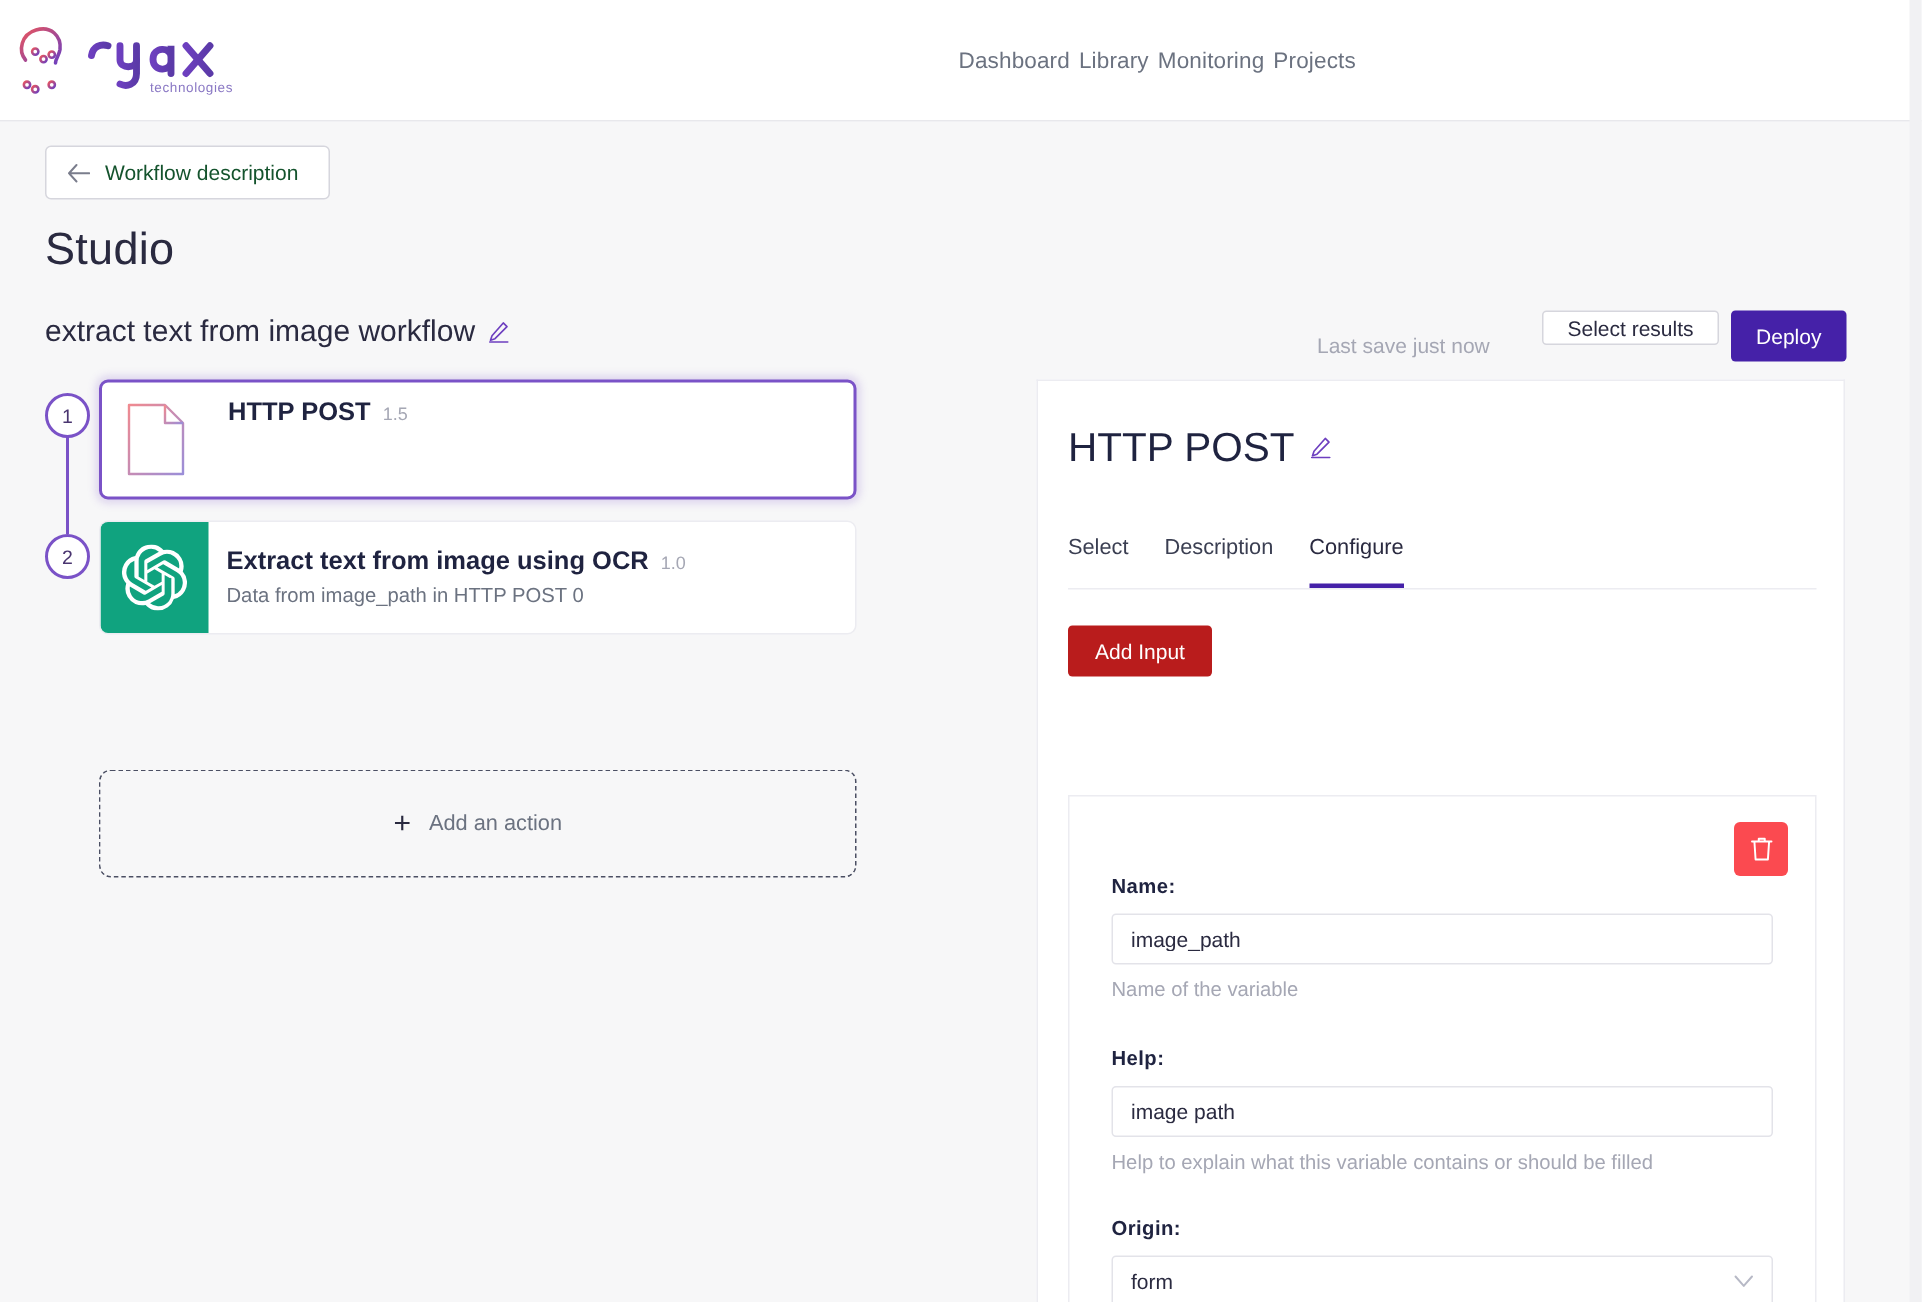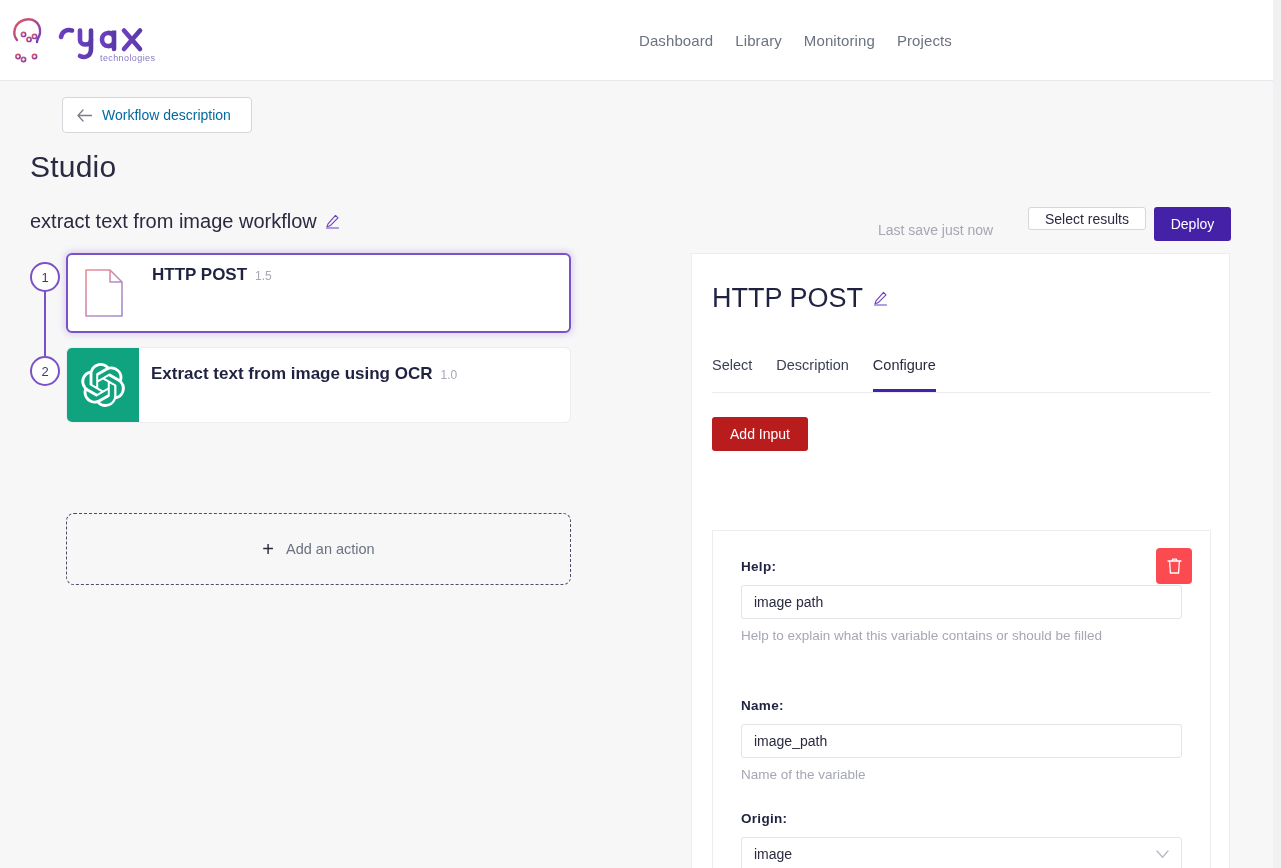--- a/index.html
+++ b/index.html
@@ -28,7 +28,7 @@
 
   .nav-links {
     position: absolute; left: 639px; top: 0;
-    height: 81px; display: flex; align-items: center; gap: 22px;
+    height: 81px; display: flex; align-items: center; gap: 6px;
   }
   .nav-links a {
     font-size: 15px; color: #6b7280; text-decoration: none;

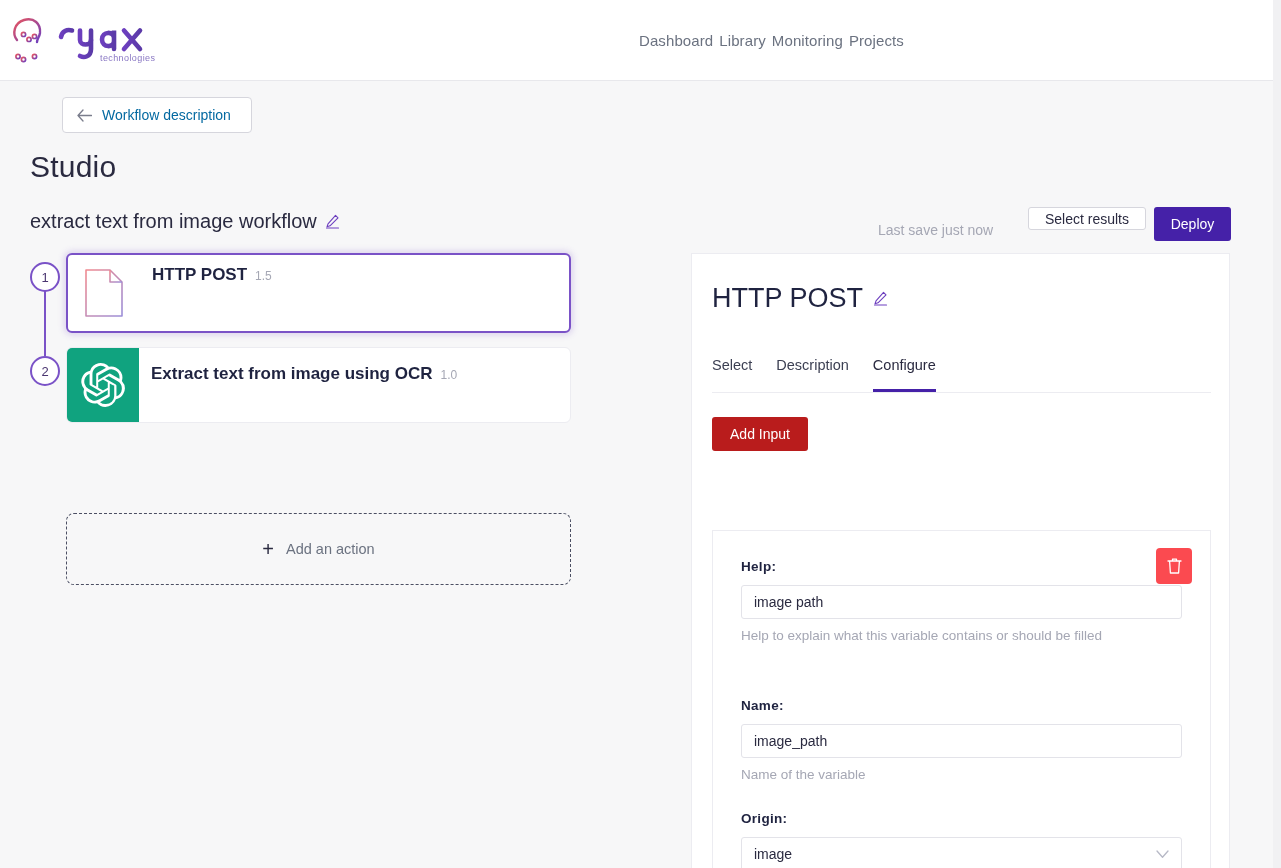--- a/index.html
+++ b/index.html
@@ -44,7 +44,7 @@
     background: #fff; border: 1px solid #d6d6dd; border-radius: 4px;
     display: flex; align-items: center; gap: 10px;
     padding-left: 14px;
-    font-size: 14px; color: #0369a1; cursor: pointer; margin-left: 32px;
+    font-size: 14px; color: #14532d; cursor: pointer;
   }
   .back-btn svg { flex: none; }
 

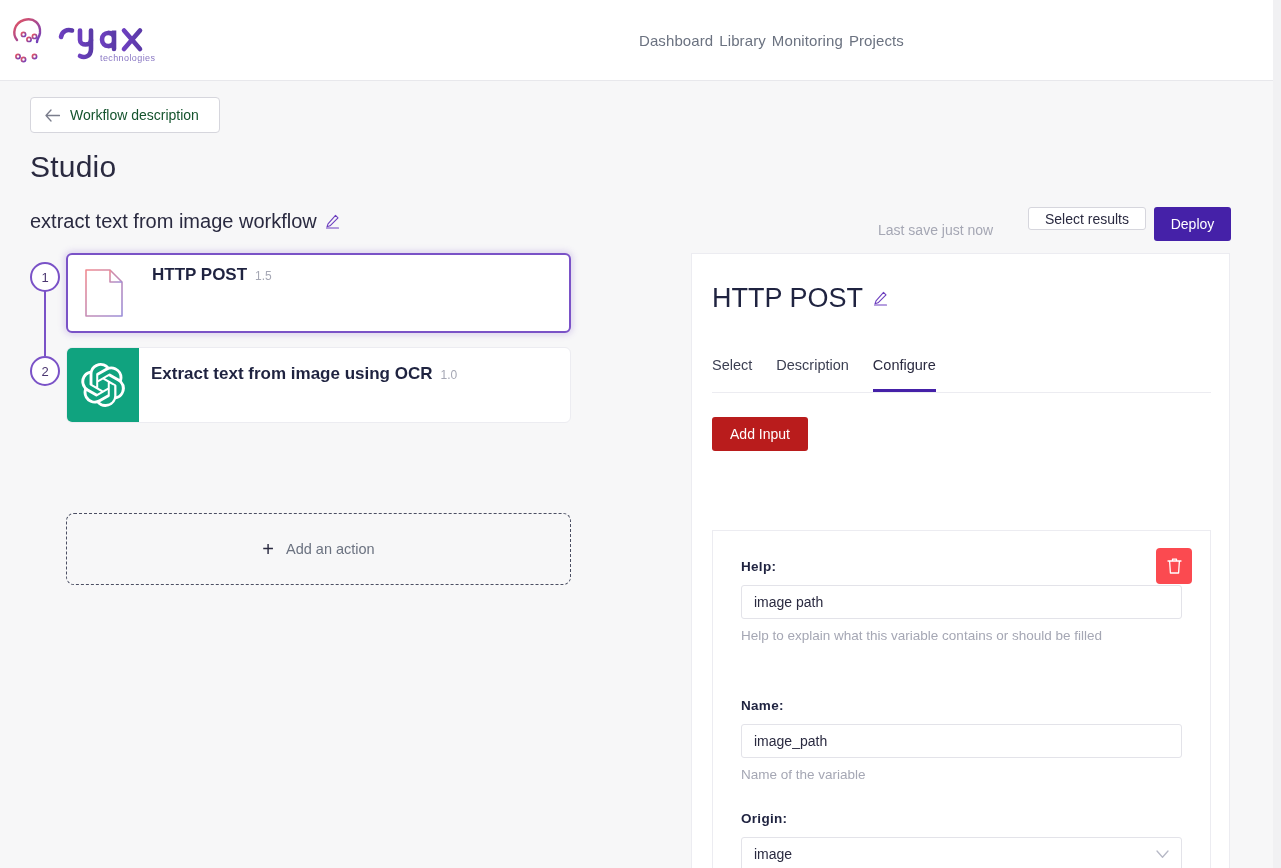--- a/index.html
+++ b/index.html
@@ -339,6 +339,7 @@
           <span class="step-title">Extract text from image using OCR</span>
           <span class="step-ver">1.0</span>
         </div>
+        <div class="step-desc">Data from image_path in HTTP POST 0</div>
       </div>
     </div>
 

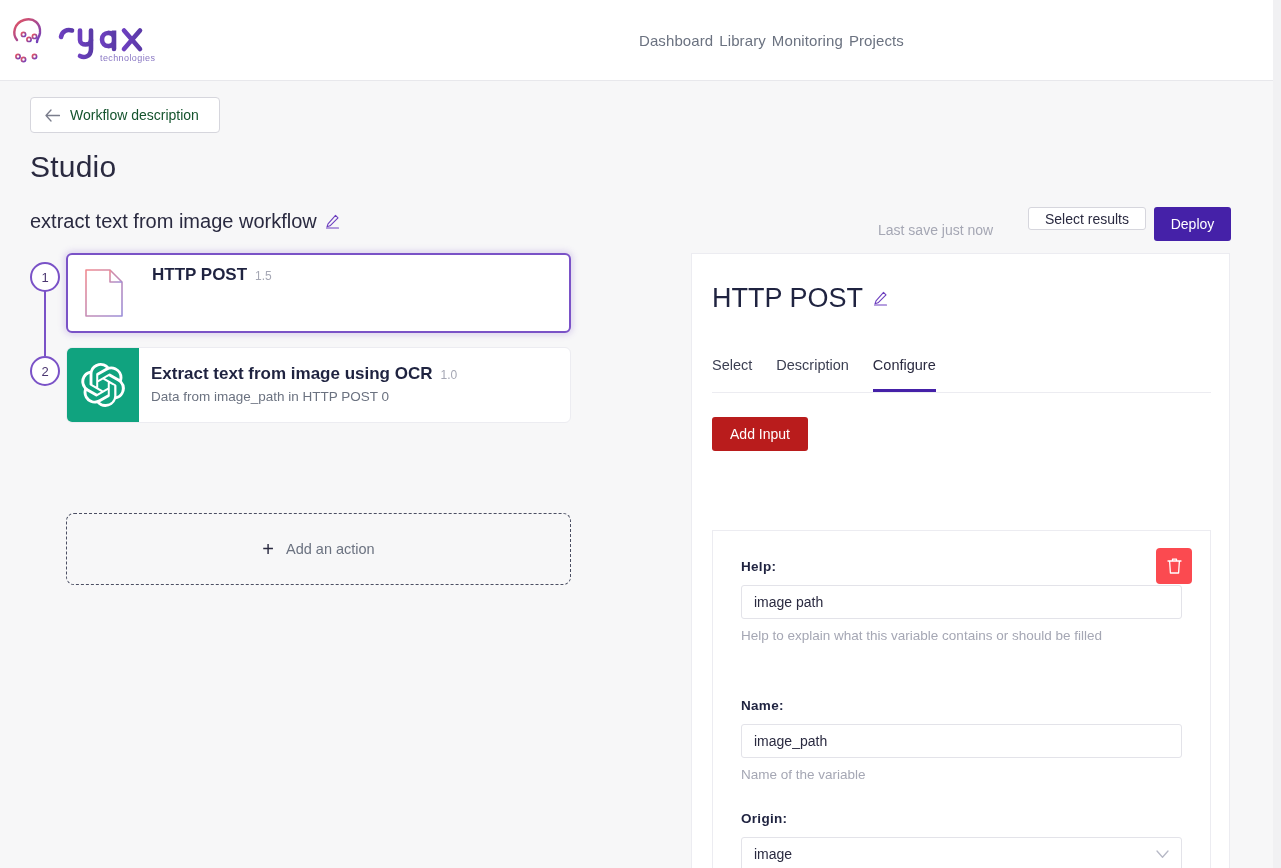--- a/index.html
+++ b/index.html
@@ -375,16 +375,16 @@
         </svg>
       </button>
 
+      <div class="field" style="margin-top:52px">
+        <div class="field-label">Name:</div>
+        <input class="field-input" type="text" value="image_path" style="">
+        <div class="field-hint">Name of the variable</div>
+      </div>
+
       <div class="field" style="margin-top:28px">
         <div class="field-label">Help:</div>
         <input class="field-input" type="text" value="image path" style="">
         <div class="field-hint">Help to explain what this variable contains or should be filled</div>
-      </div>
-
-      <div class="field" style="margin-top:52px">
-        <div class="field-label">Name:</div>
-        <input class="field-input" type="text" value="image_path" style="">
-        <div class="field-hint">Name of the variable</div>
       </div>
 
       <div class="field" style="margin-top:27px">

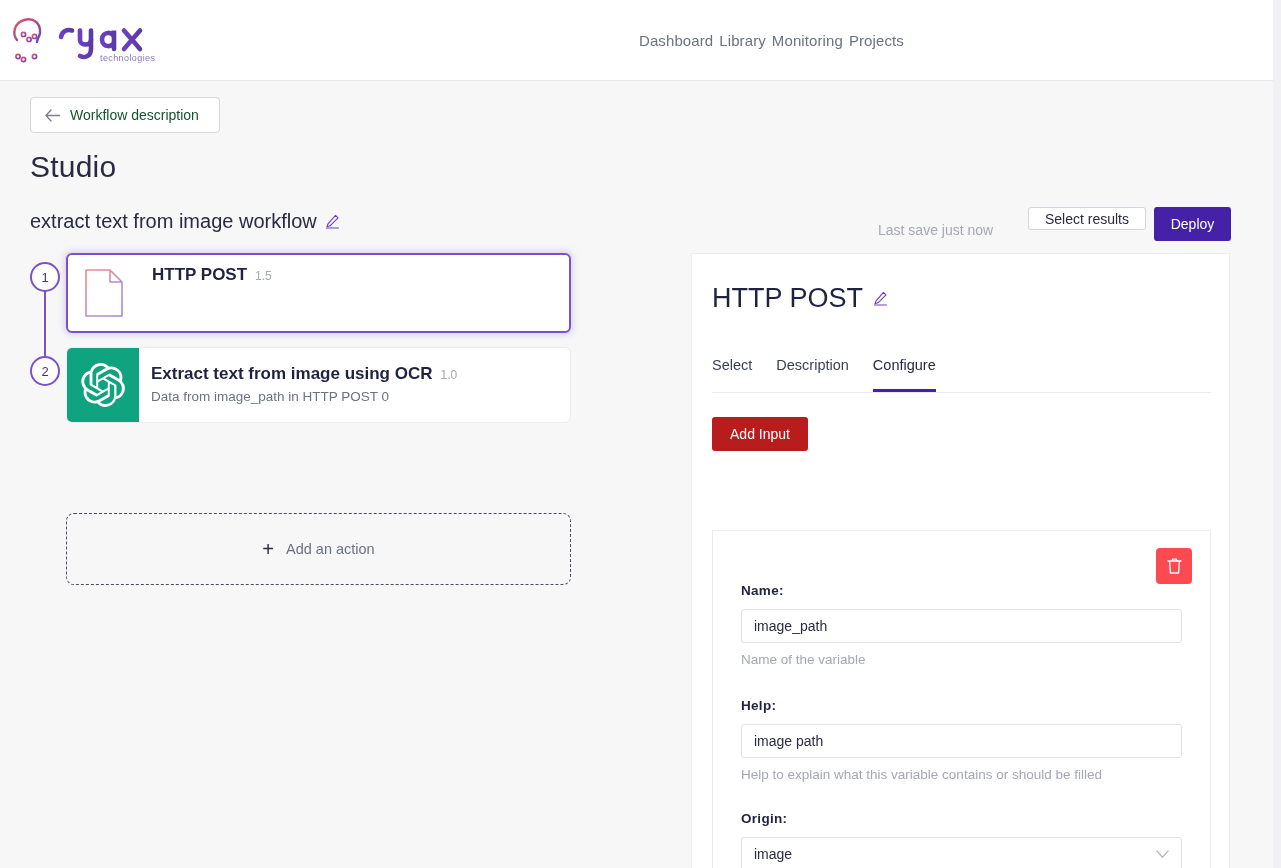--- a/index.html
+++ b/index.html
@@ -390,7 +390,7 @@
       <div class="field" style="margin-top:27px">
         <div class="field-label">Origin:</div>
         <div class="field-select">
-          <span>image</span>
+          <span>form</span>
           <svg width="13" height="9" viewBox="0 0 13 9">
             <path d="M1 1 L6.5 7.3 L12 1" fill="none" stroke="#b7b9c6" stroke-width="1.3" stroke-linecap="round" stroke-linejoin="round"></path>
           </svg>

